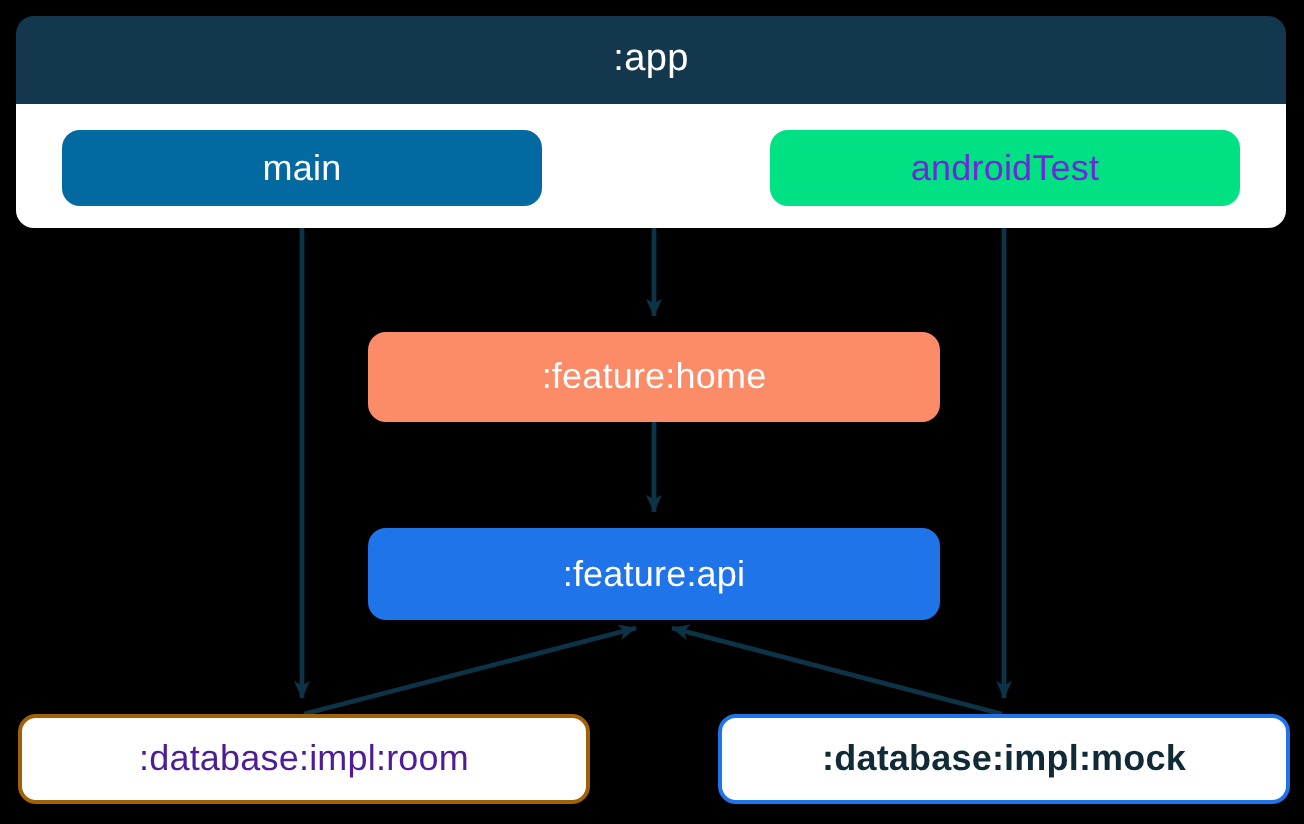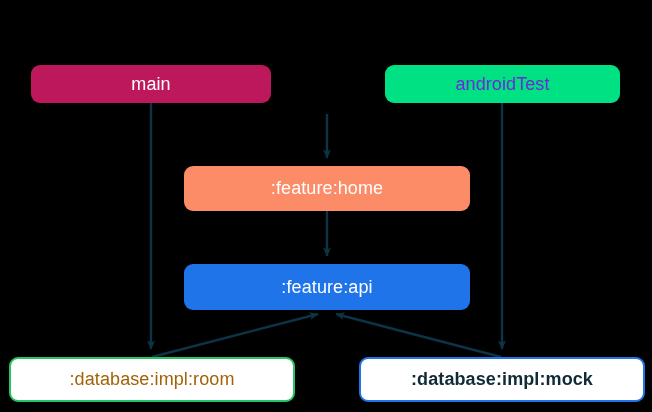--- a/index.html
+++ b/index.html
@@ -157,6 +157,10 @@
     </g>
   </svg>
 
+  <div class="subgraph">
+    <div class="subgraph-title">:app</div>
+    <div class="subgraph-body"></div>
+  </div>
 
   <div class="node node-main">main</div>
 

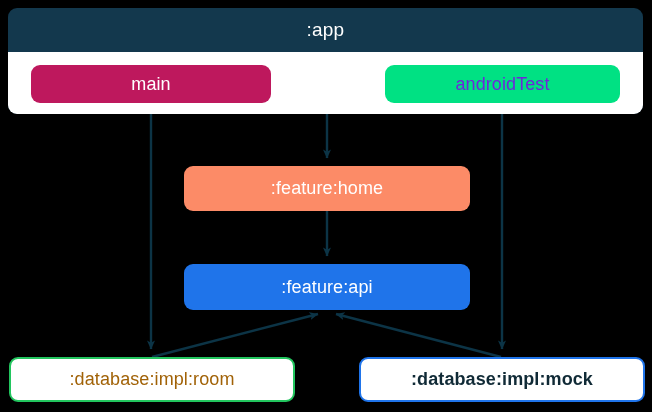--- a/index.html
+++ b/index.html
@@ -73,7 +73,7 @@
     top: 65px;
     width: 240px;
     height: 38px;
-    background: #be185d;
+    background: #0369a1;
     color: #ffffff;
   }
   .node-androidtest {

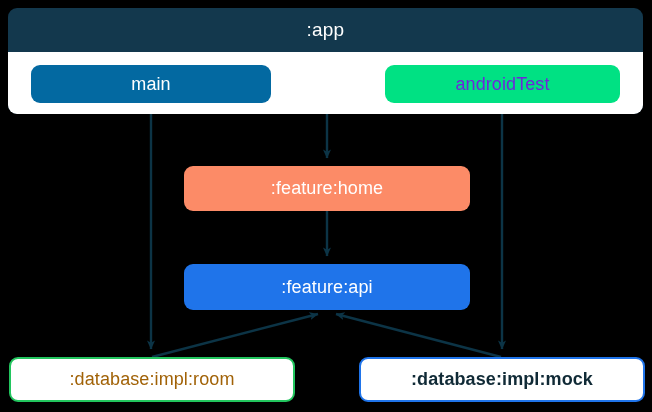--- a/index.html
+++ b/index.html
@@ -106,8 +106,8 @@
     width: 286px;
     height: 45px;
     background: #ffffff;
-    border: 2px solid #22c55e;
-    color: #a16207;
+    border: 2px solid #a16207;
+    color: #4c1d95;
   }
   .node-implmock {
     left: 359px;

